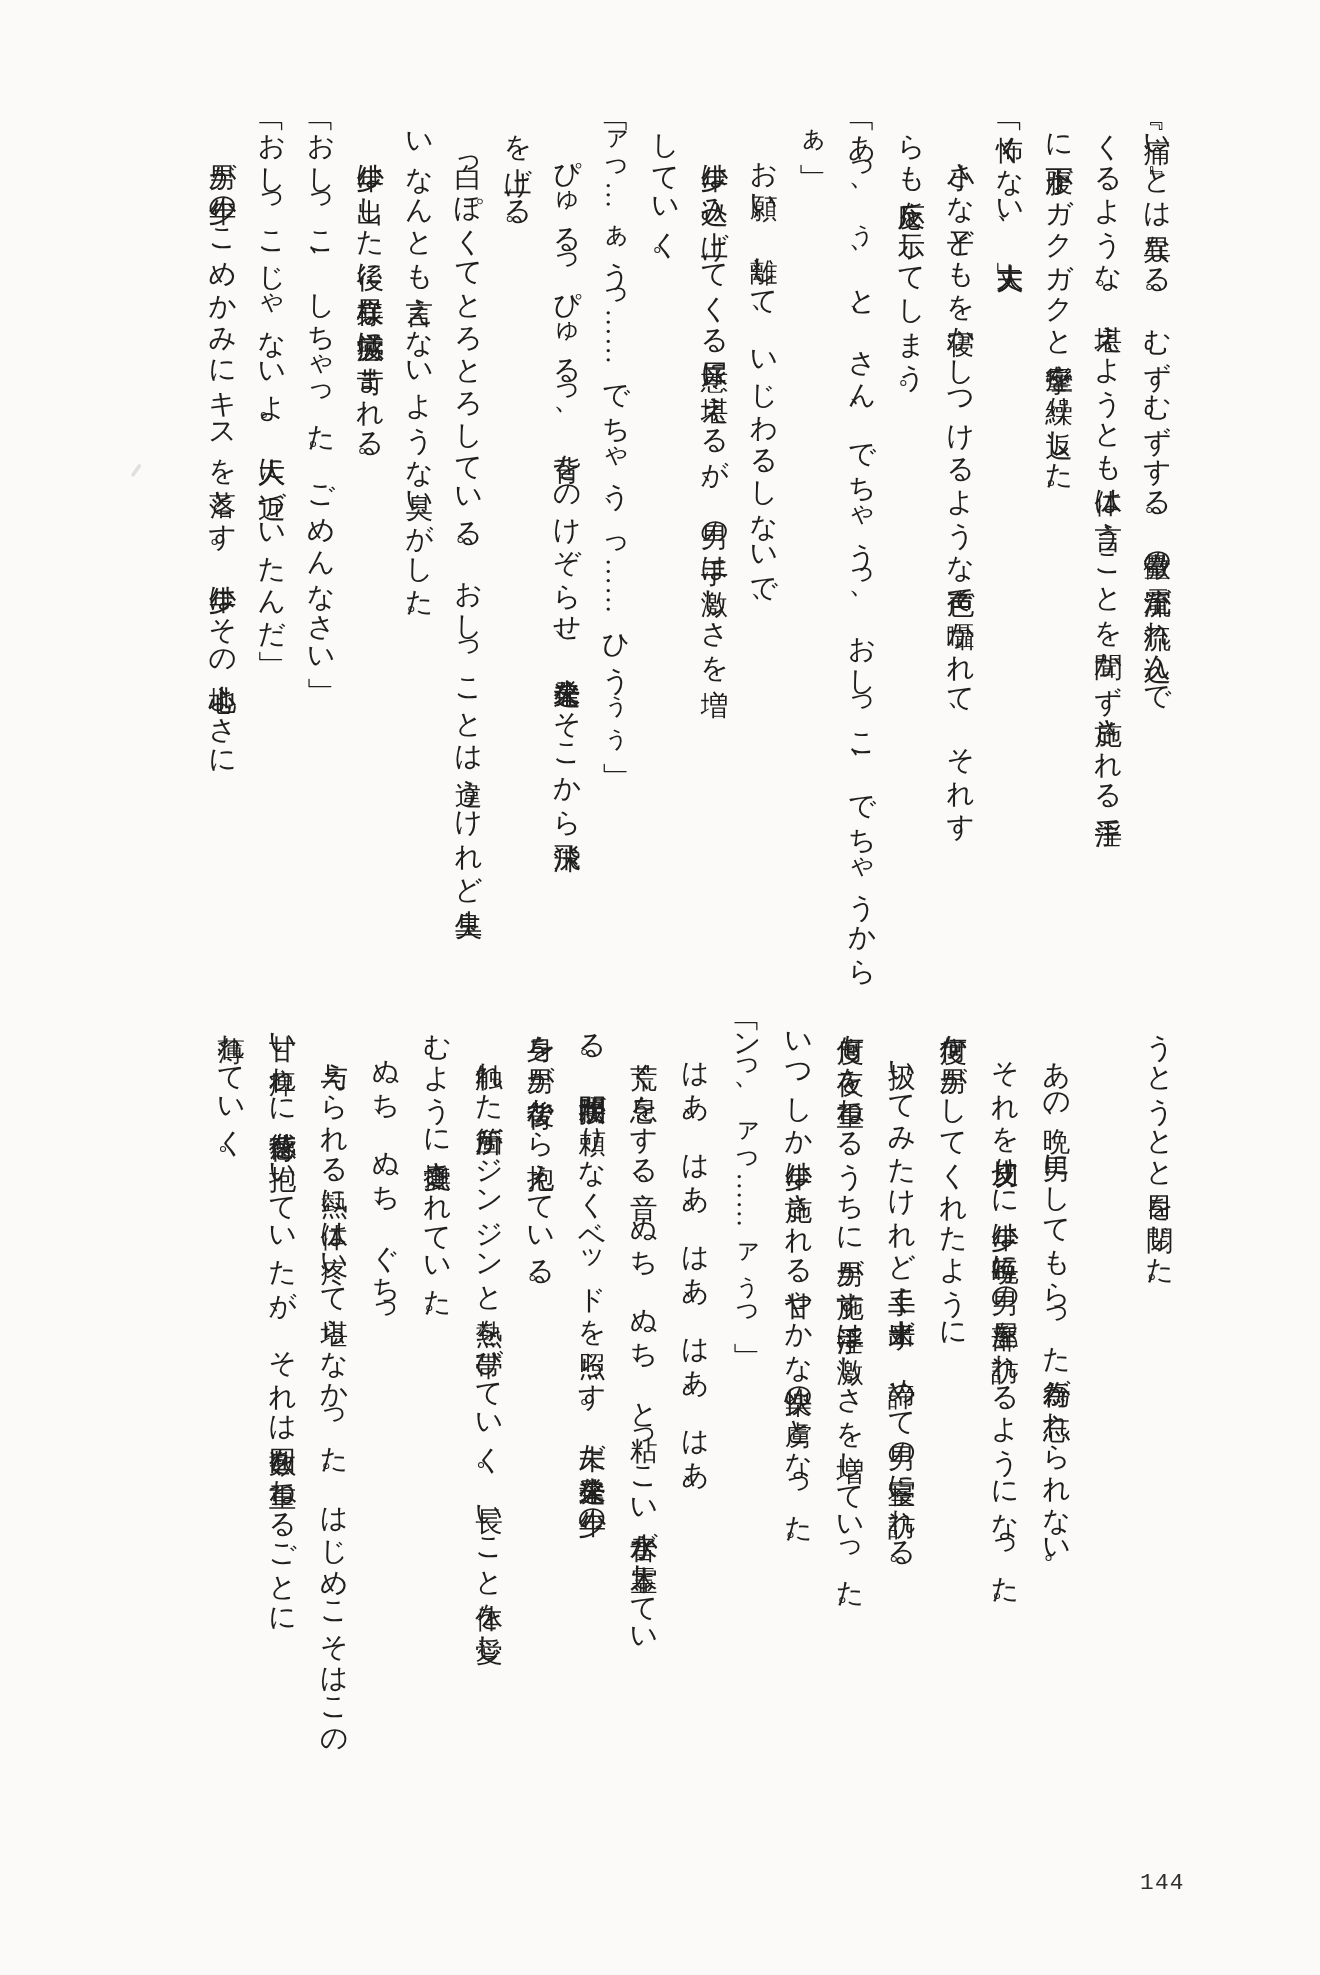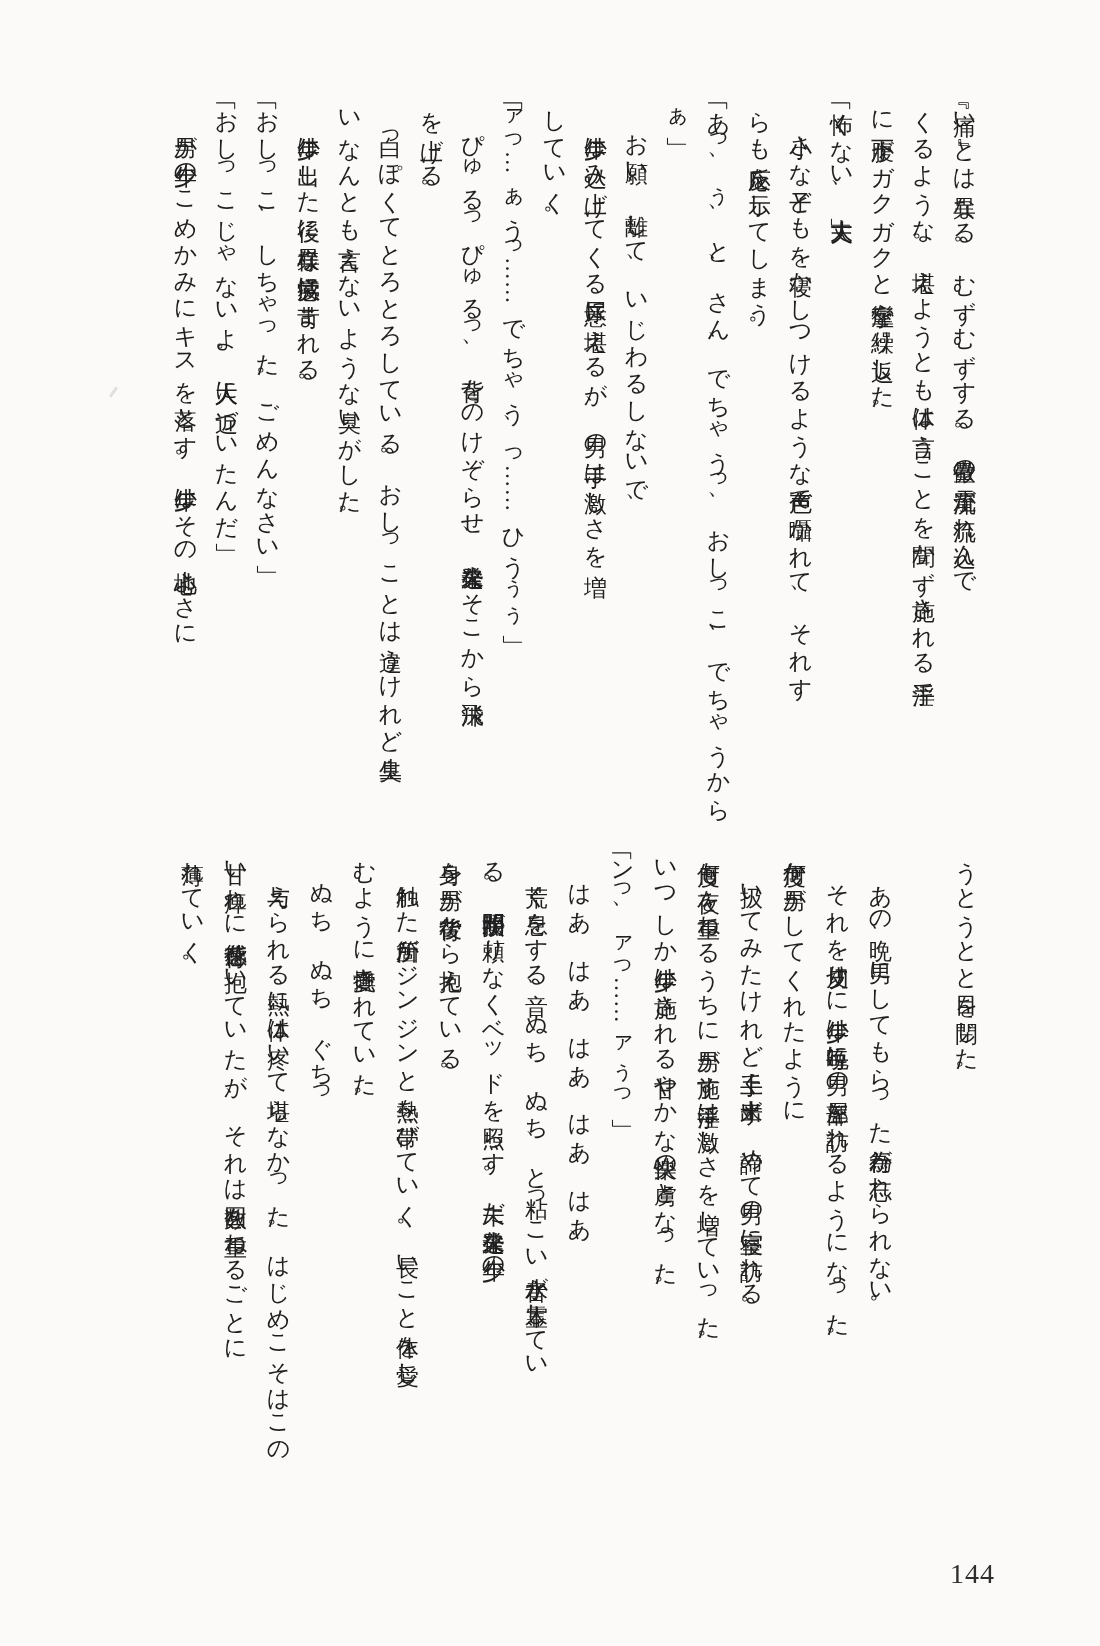--- a/index.html
+++ b/index.html
@@ -48,10 +48,10 @@
     position:absolute;
     left:950px;
     top:1558px;
-    font-size:28px;
+    font-size:19px;
     letter-spacing:1px;
     color:var(--pageno);
-    font-family:Liberation Serif, serif;
+    font-family:Liberation Mono, monospace;
   }
   .artifact{
     position:absolute;

